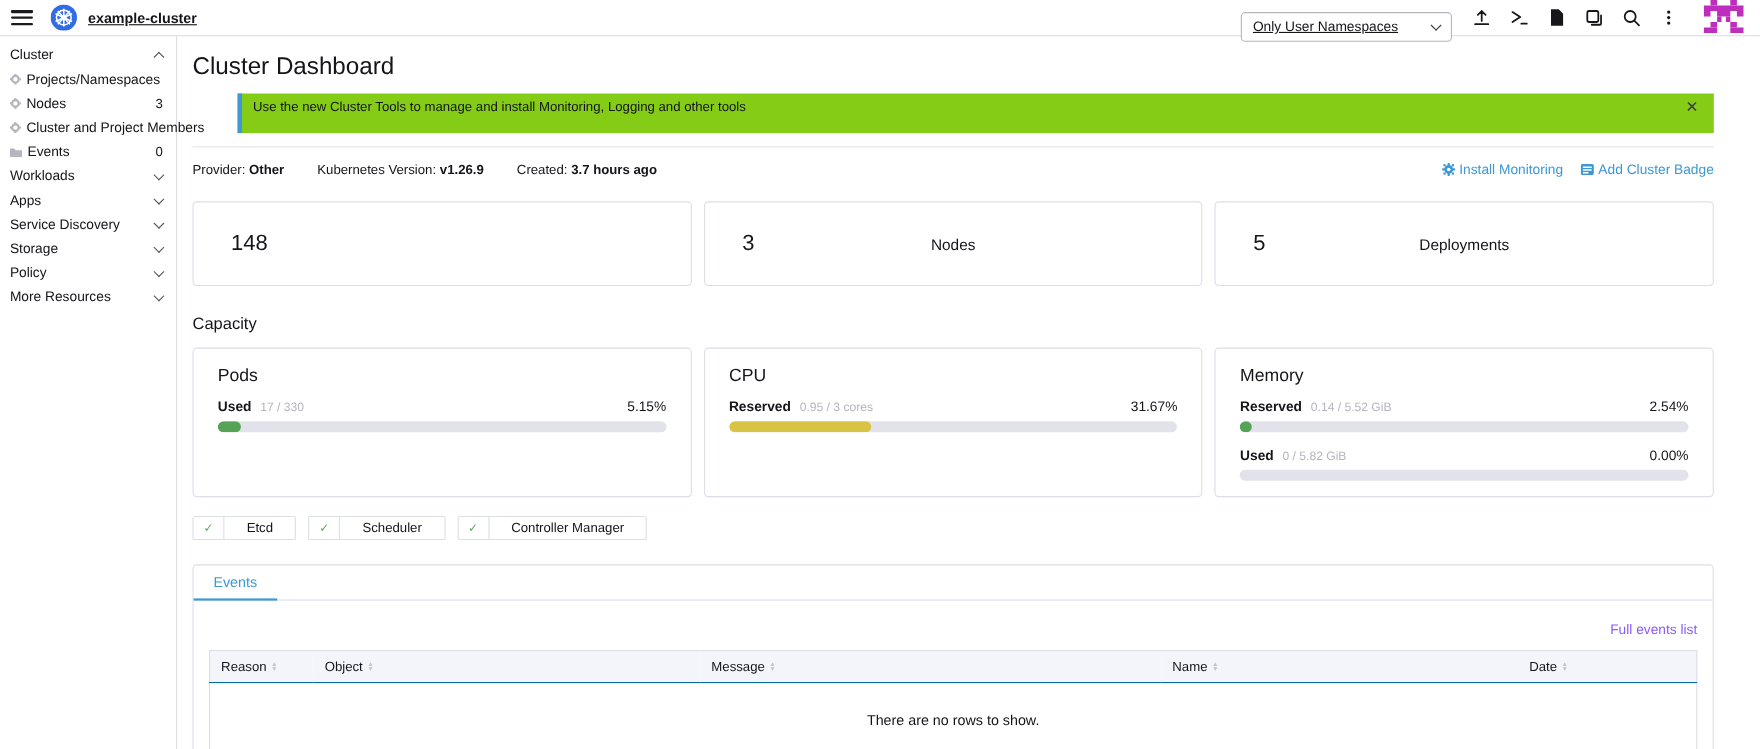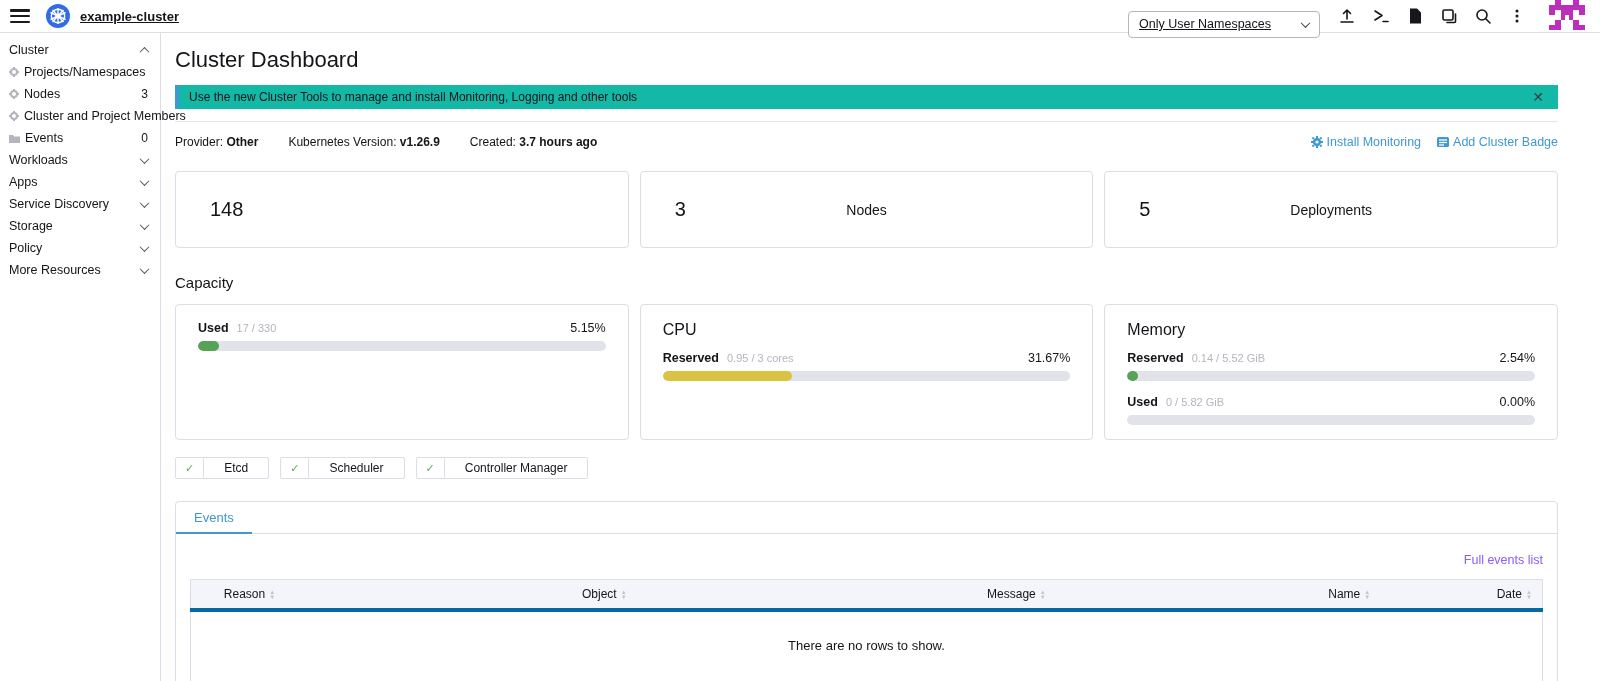--- a/index.html
+++ b/index.html
@@ -35,7 +35,7 @@
 
   
   .page-title { font-size:22px; font-weight:500; margin-bottom:12px; }
-  .banner { background:#14b8a6; border-left:4px solid #3d98d3; display:flex; align-items:center; padding:5px 14px 5px 10px; font-size:12px; }
+  .banner { background:#84cc16; border-left:4px solid #3d98d3; display:flex; align-items:center; padding:5px 14px 17px 10px; font-size:12px;margin-left:41px; }
   .banner-close { margin-left:auto; font-size:14px; color:#3b3b43; cursor:pointer; line-height:1; }
   .meta-divider { border:none; border-top:1px solid #e4e4ea; margin:12px 0 0; }
   .meta-row { display:flex; align-items:center; margin:13px 0 22px; font-size:12px; }

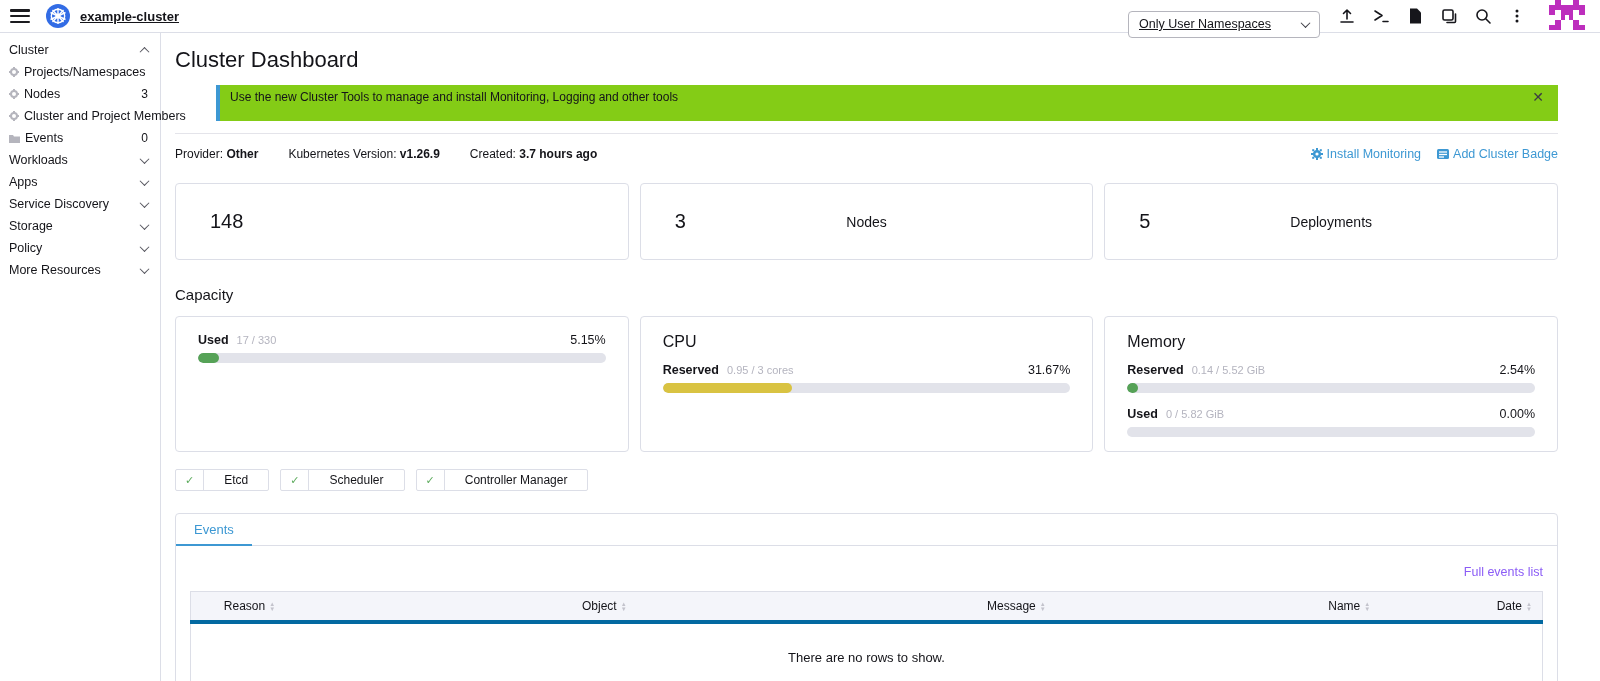--- a/index.html
+++ b/index.html
@@ -326,6 +326,7 @@
     <div class="cap-row">
 
       <div class="cap-card">
+        <div class="cap-title">Pods</div>
         <div class="cap-line">
           <span class="cl-label">Used</span>
           <span class="cl-detail">17 / 330</span>

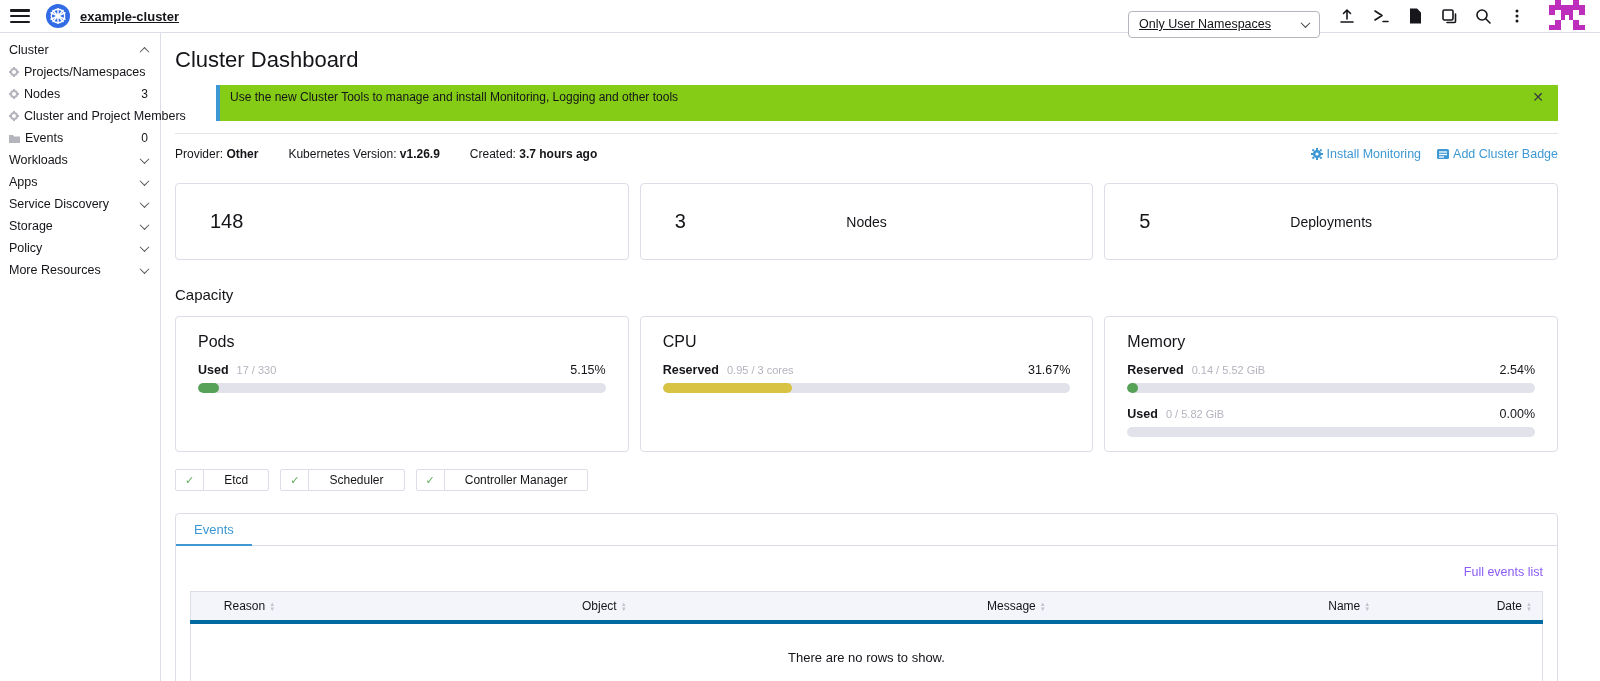--- a/index.html
+++ b/index.html
@@ -77,7 +77,7 @@
   .full-list-row { text-align:right; margin:6px 0 12px; }
   .full-list-link { color:#8b5cf6; font-size:12.5px; cursor:pointer; }
   table.events { width:100%; border:1px solid #dcdee7; border-collapse:collapse; }
-  table.events th { background:#f4f5fa; text-align:right; font-size:12px; font-weight:normal; padding:7px 10px; border-bottom:4px solid #0369a1; cursor:pointer; white-space:nowrap;margin-left:25px; }
+  table.events th { background:#f4f5fa; text-align:left; font-size:12px; font-weight:normal; padding:7px 10px; border-bottom:1px solid #0369a1; cursor:pointer; white-space:nowrap;margin-left:25px; }
   .sort-icon { display:inline-block; vertical-align:middle; margin-left:4px; line-height:0; }
   .sort-icon span { display:block; font-size:6px; color:#c3c3cc; line-height:5px; }
   td.empty-cell { text-align:center; padding:26px 0 44px; font-size:13px; }

